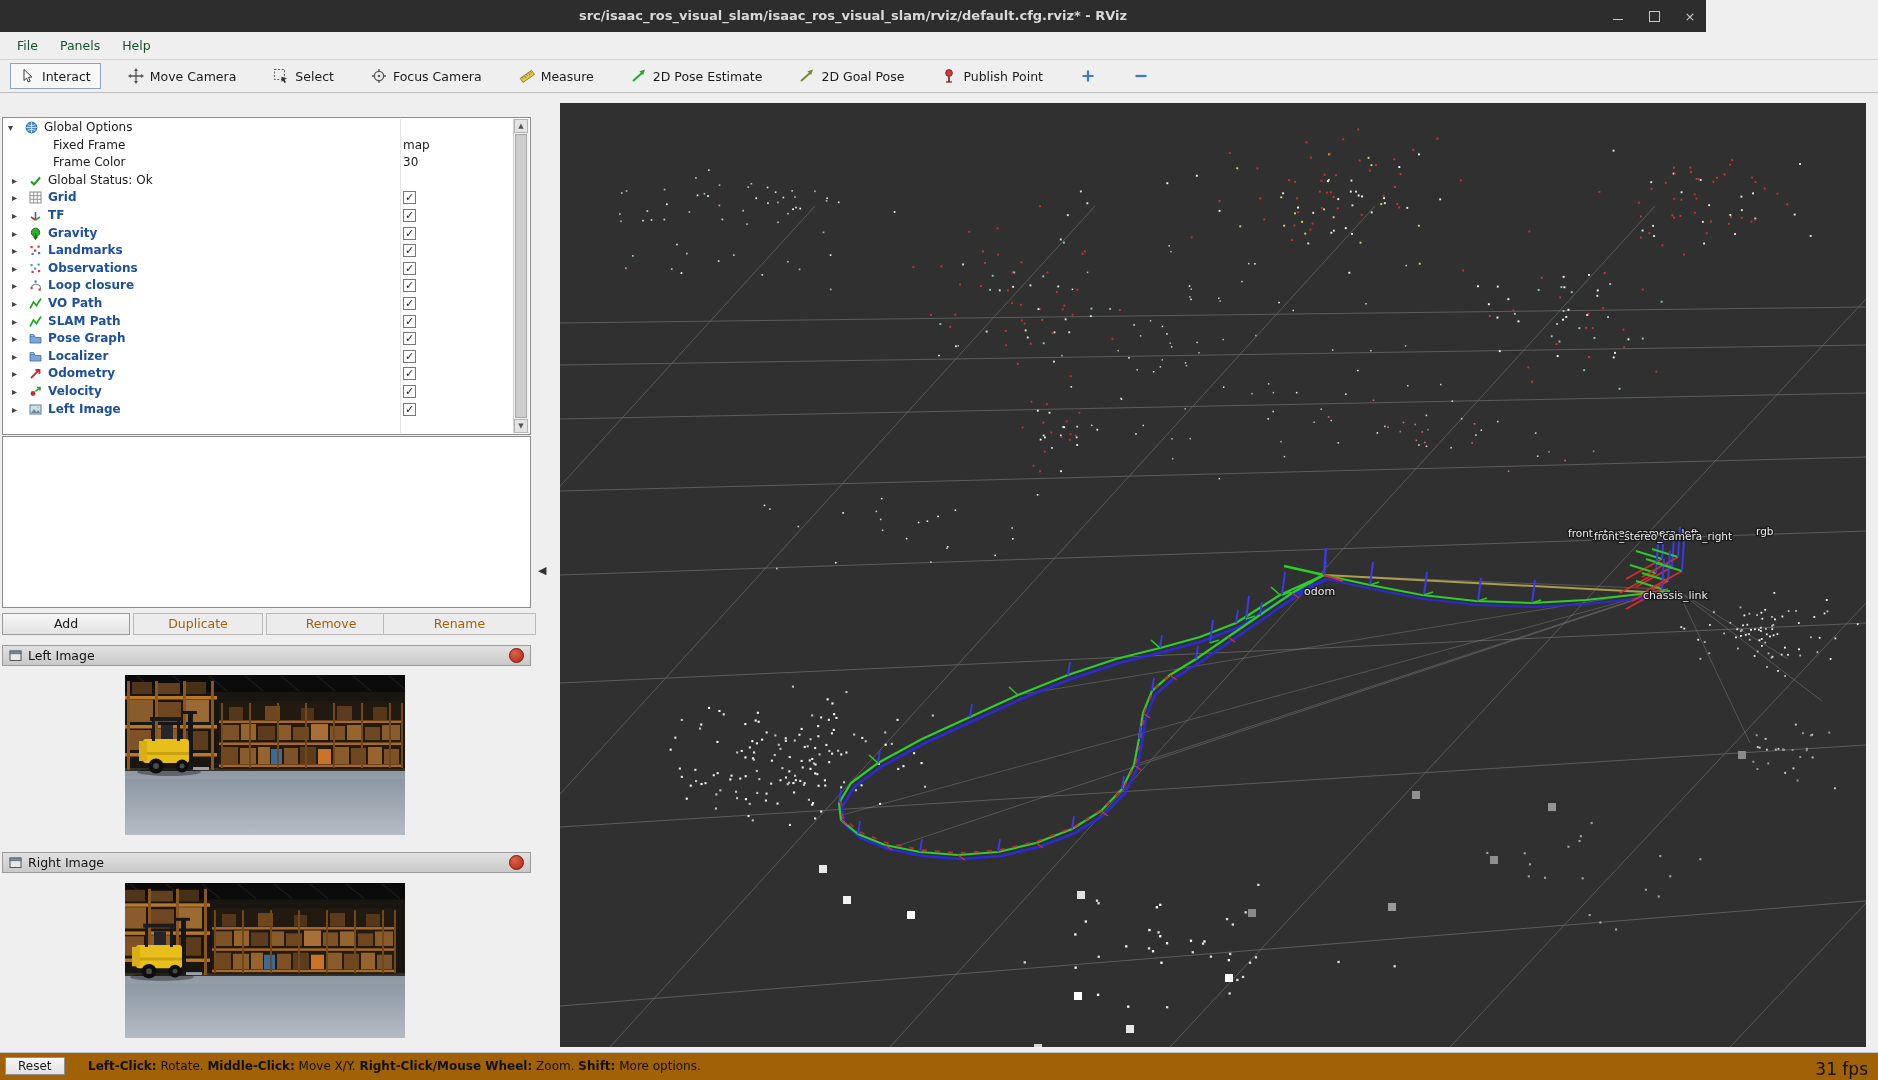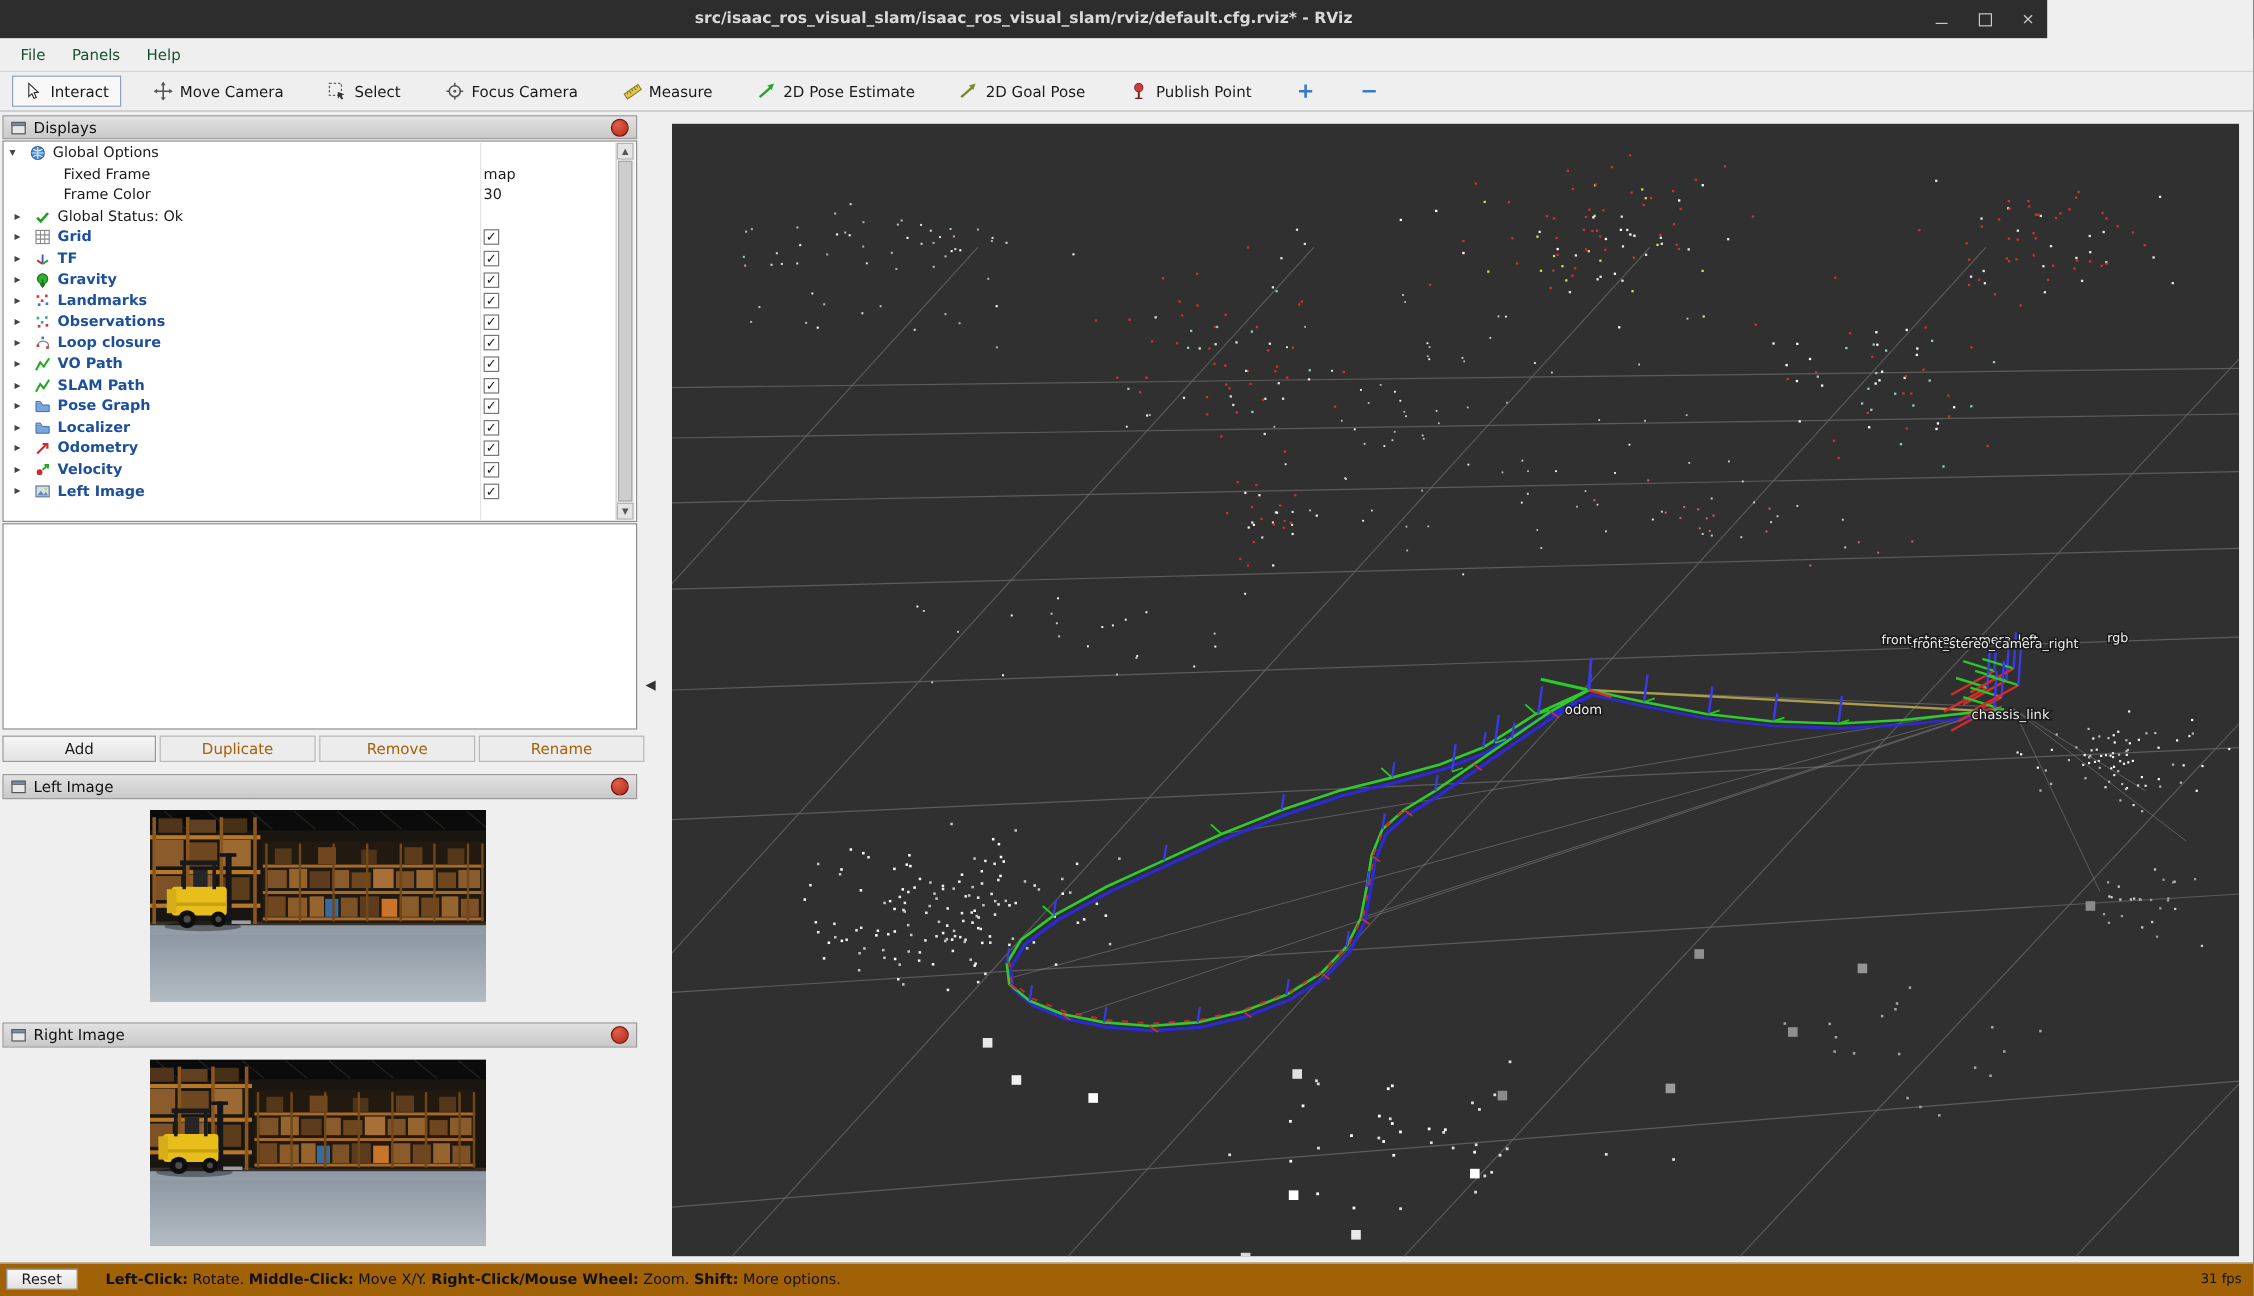--- a/index.html
+++ b/index.html
@@ -190,16 +190,6 @@
       </div>
     </div>
 
-  <div class="abs panel-header" style="left:2px;top:96px;width:529px;height:20px;">
-    <span id="dp-icon">
-        <svg width="13" height="13" viewBox="0 0 13 13" style="display:block">
-          <rect x="1" y="2" width="11" height="9.5" fill="#e8e8e8" stroke="#555"></rect>
-          <rect x="1" y="2" width="11" height="2.8" fill="#7a8aa0" stroke="#555" stroke-width="0.6"></rect>
-        </svg>
-      </span>
-    <span class="ph-title">Displays</span>
-    <span class="close-dot"></span>
-  </div>
 
   <div class="abs whitebox" style="left:2px;top:117px;width:529px;height:318px;">
     <div class="col-div"></div>

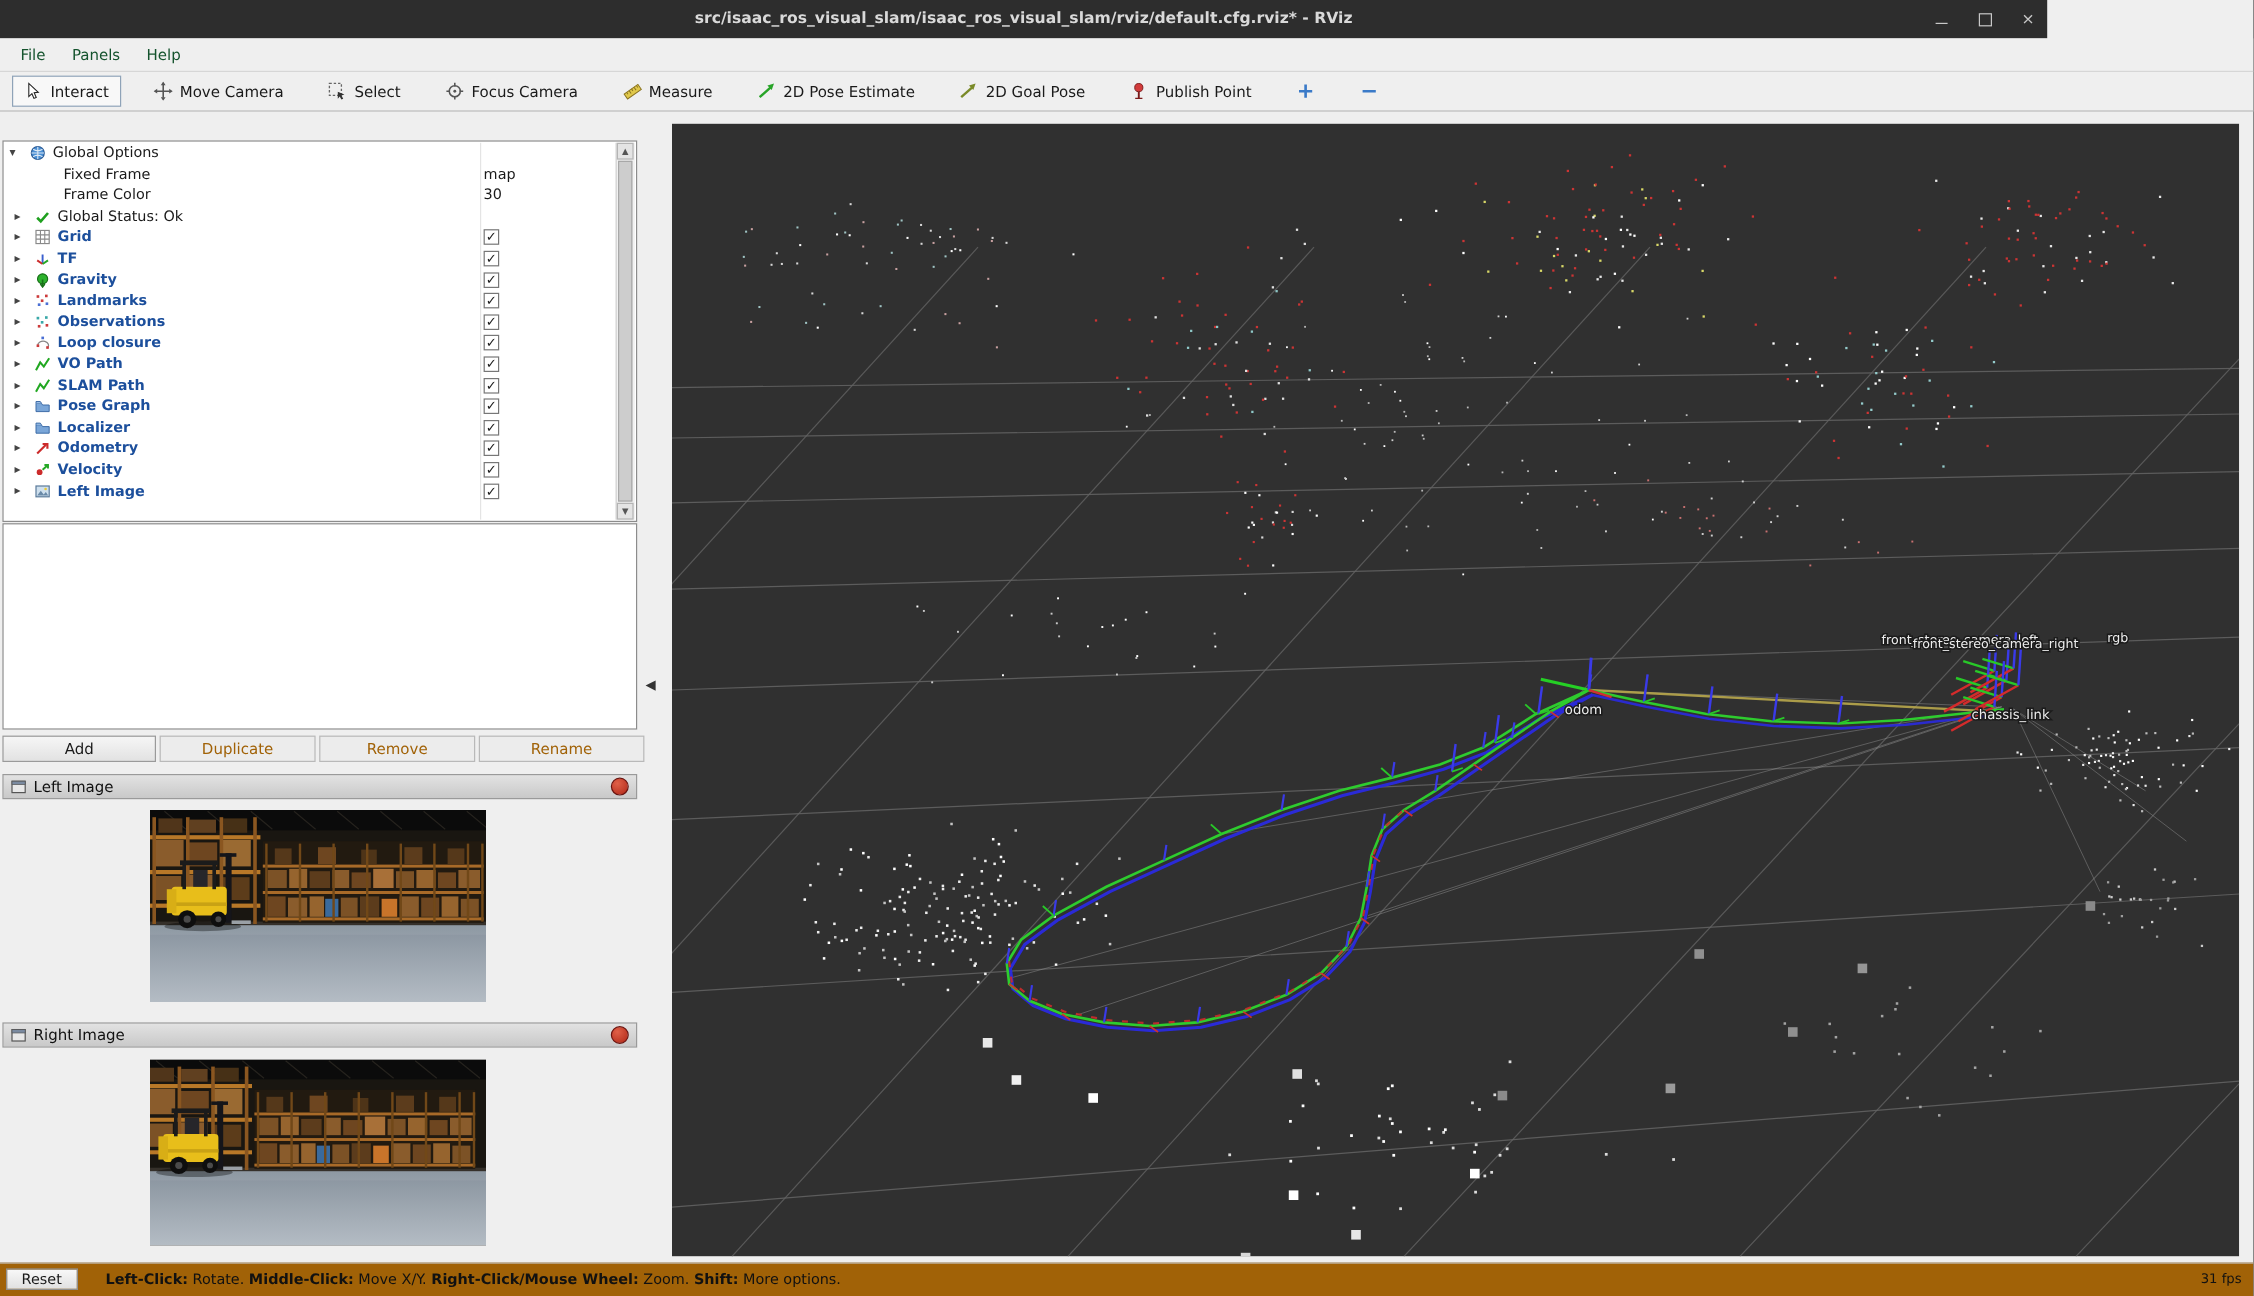--- a/index.html
+++ b/index.html
@@ -396,7 +396,7 @@
   <div class="pbtn" style="left:2px;top:613px;width:128px;">Add</div>
   <div class="pbtn disabled" style="left:133px;top:613px;width:130px;">Duplicate</div>
   <div class="pbtn disabled" style="left:266px;top:613px;width:130px;">Remove</div>
-  <div class="pbtn disabled" style="left:399px;top:613px;width:138px;">Rename</div>
+  <div class="pbtn disabled" style="left:383px;top:613px;width:153px;">Rename</div>
 
   <div class="abs panel-header" style="left:2px;top:645px;width:529px;height:21px;">
     <span id="li-icon">

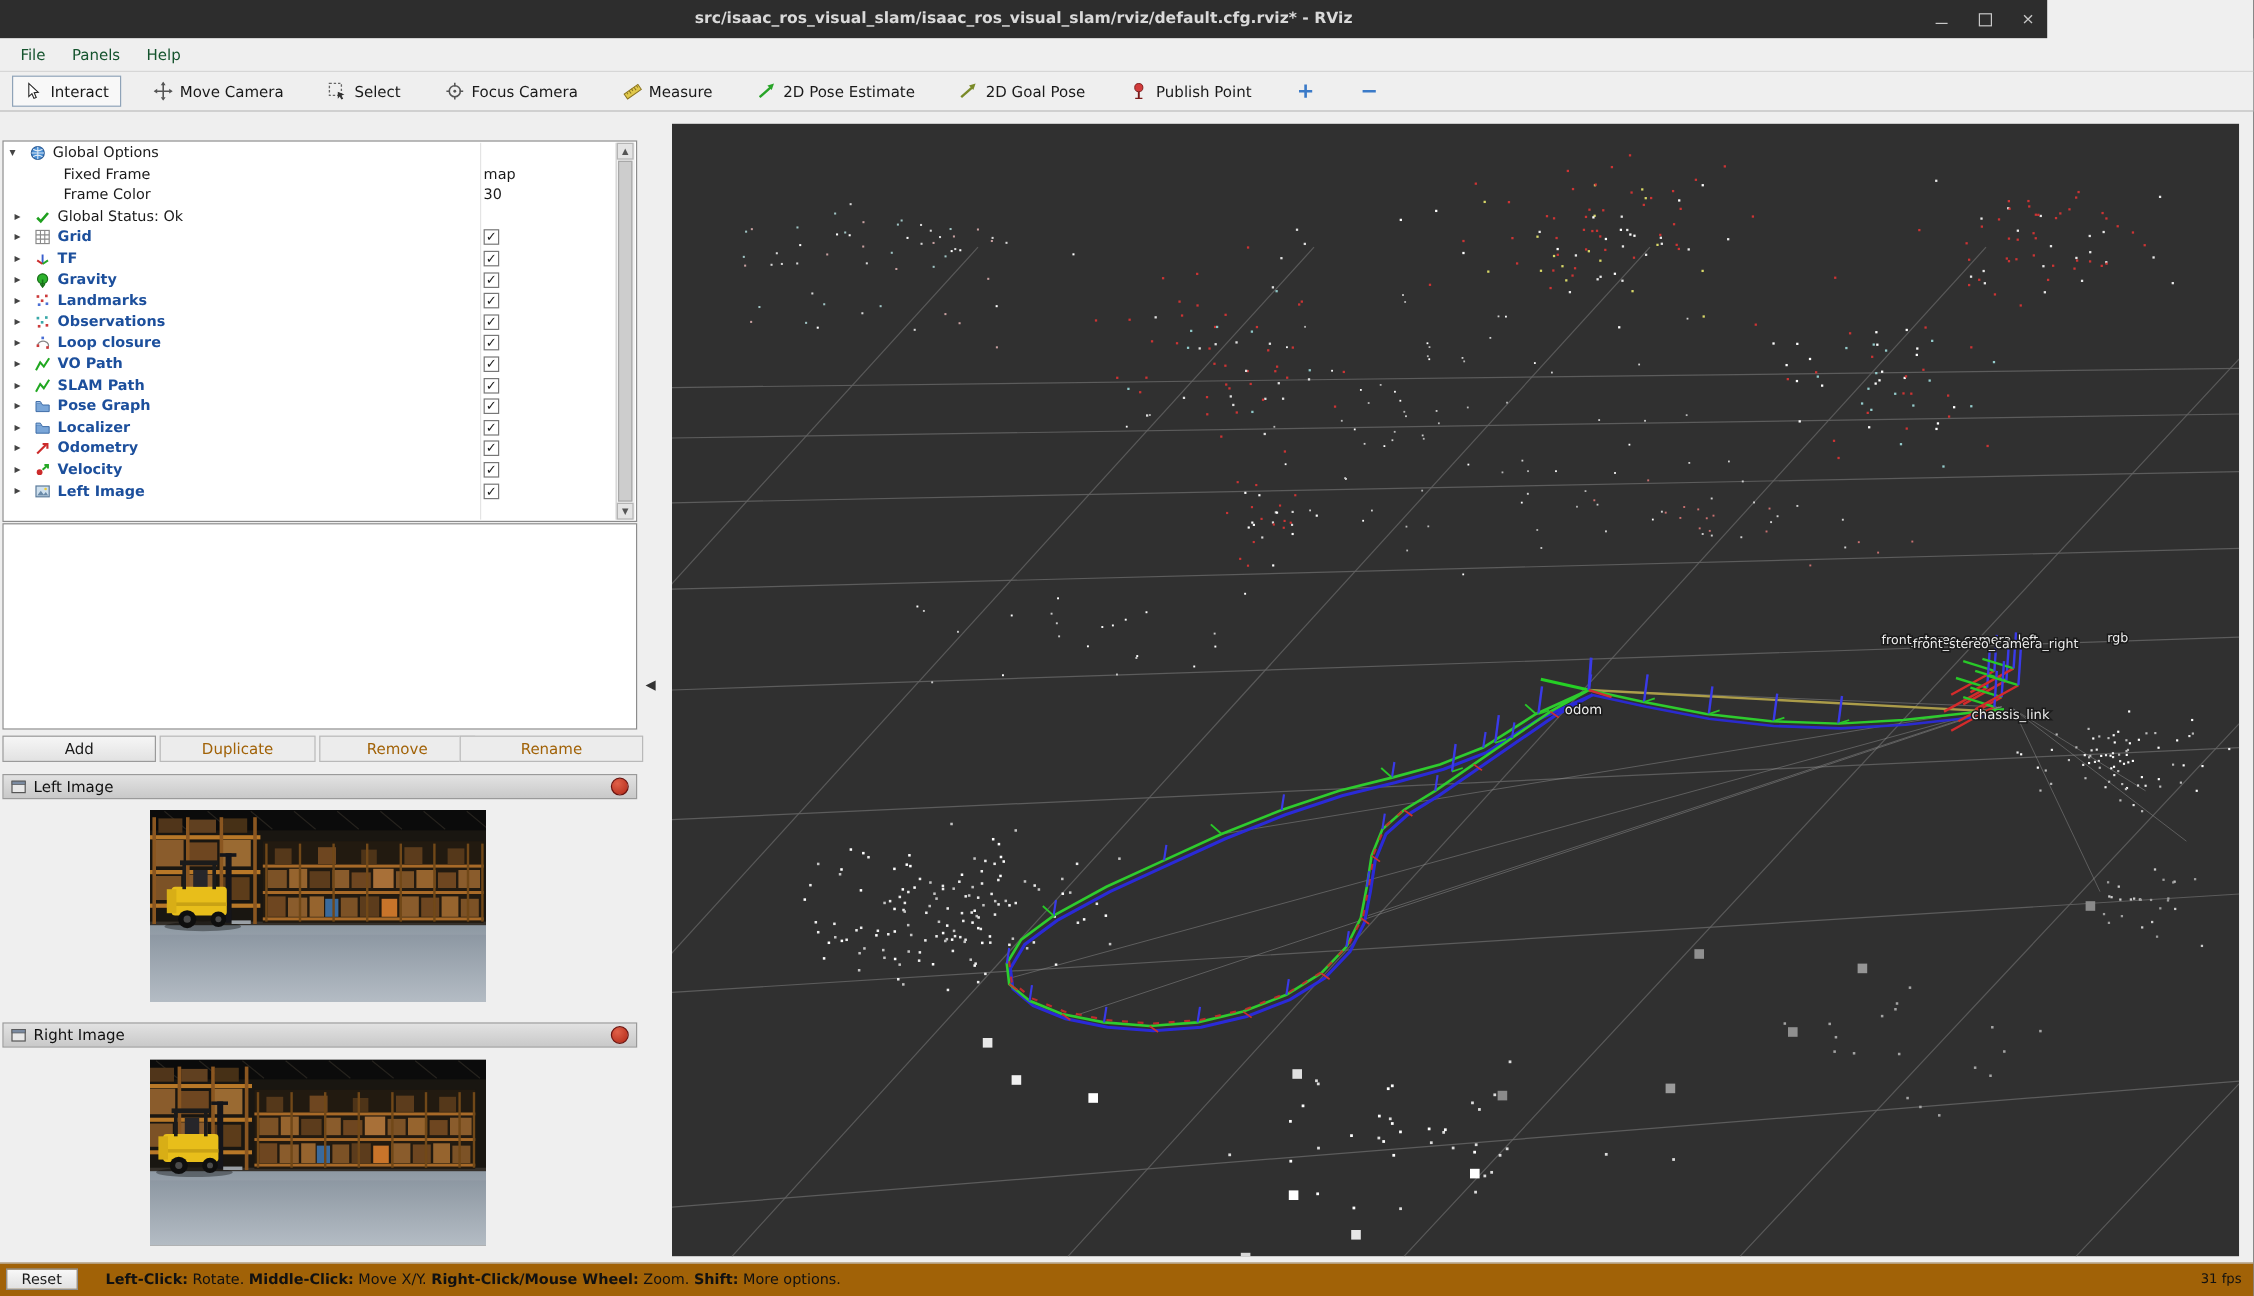--- a/index.html
+++ b/index.html
@@ -65,7 +65,7 @@
        border:1px solid #909090;font-size:12px;}
   .help-text{position:absolute;left:88px;top:6px;font-size:12px;color:#111;}
   .help-text b{font-weight:bold;}
-  .fps{position:absolute;right:10px;top:6px;font-size:11px;color:#111;}
+  .fps{position:absolute;right:10px;top:6px;font-size:17px;color:#111;}
 
   .collapse-arrow{left:538px;top:564px;font-size:11px;color:#333;}
 

